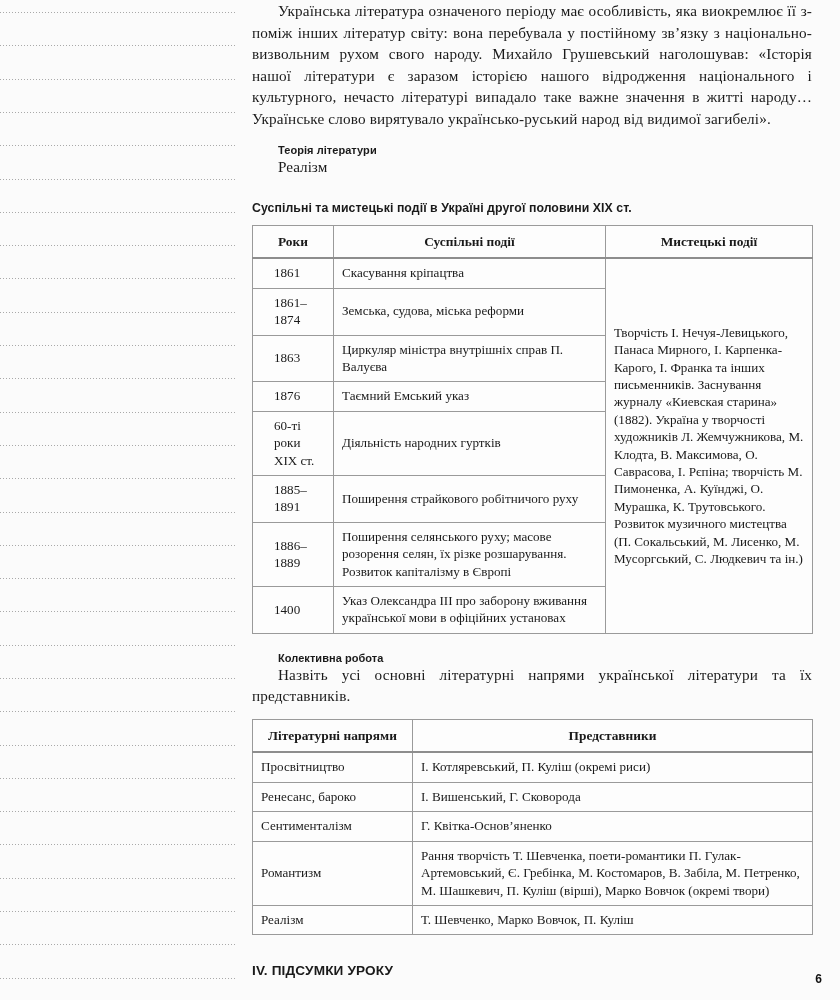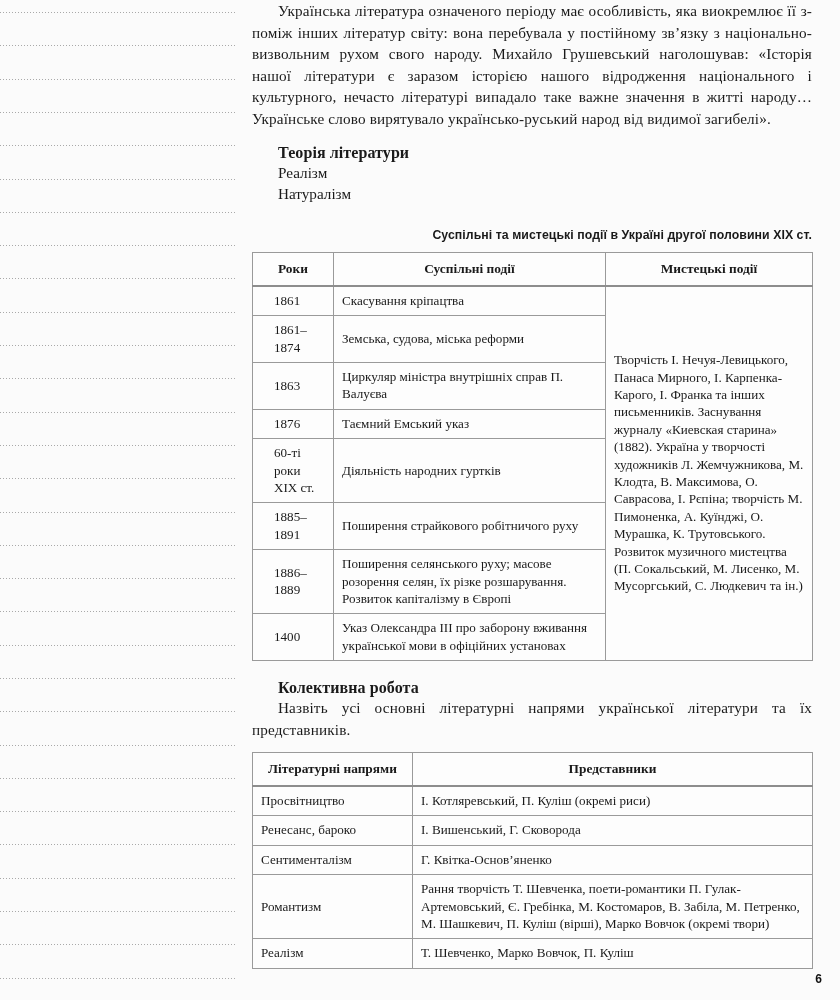--- a/index.html
+++ b/index.html
@@ -55,9 +55,9 @@
   .intro-block { padding-top: 0; }
 
   .section-bold {
-    font-family: Liberation Serif, serif;
-    font-weight: bold;
-    font-size: 16px;
+    font-family: Liberation Sans, sans-serif;
+    font-weight: bold;
+    font-size: 11px;
     margin: 0;
     padding-left: 26px;
     letter-spacing: 0.005em;

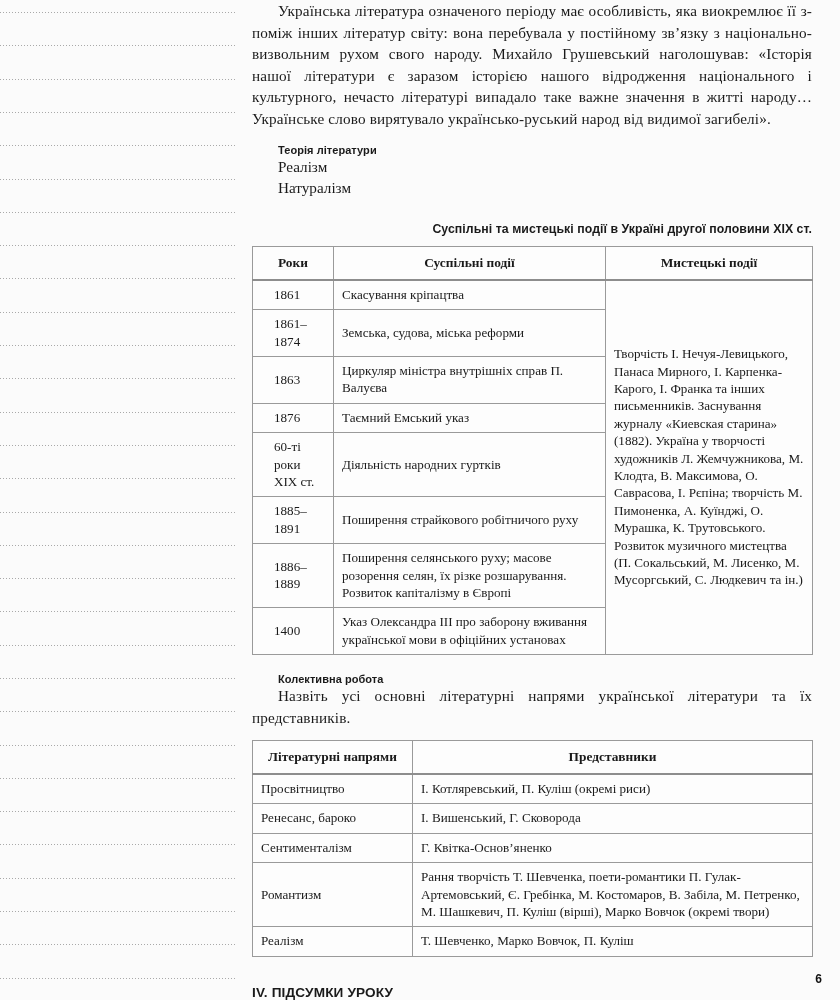--- a/index.html
+++ b/index.html
@@ -184,7 +184,6 @@
     <div>
       <p class="section-bold">Теорія літератури</p>
       <p class="theory-term">Реалізм</p>
-      <p class="theory-term">Натуралізм</p>
     </div>
 
     <div style="height:24px"></div>

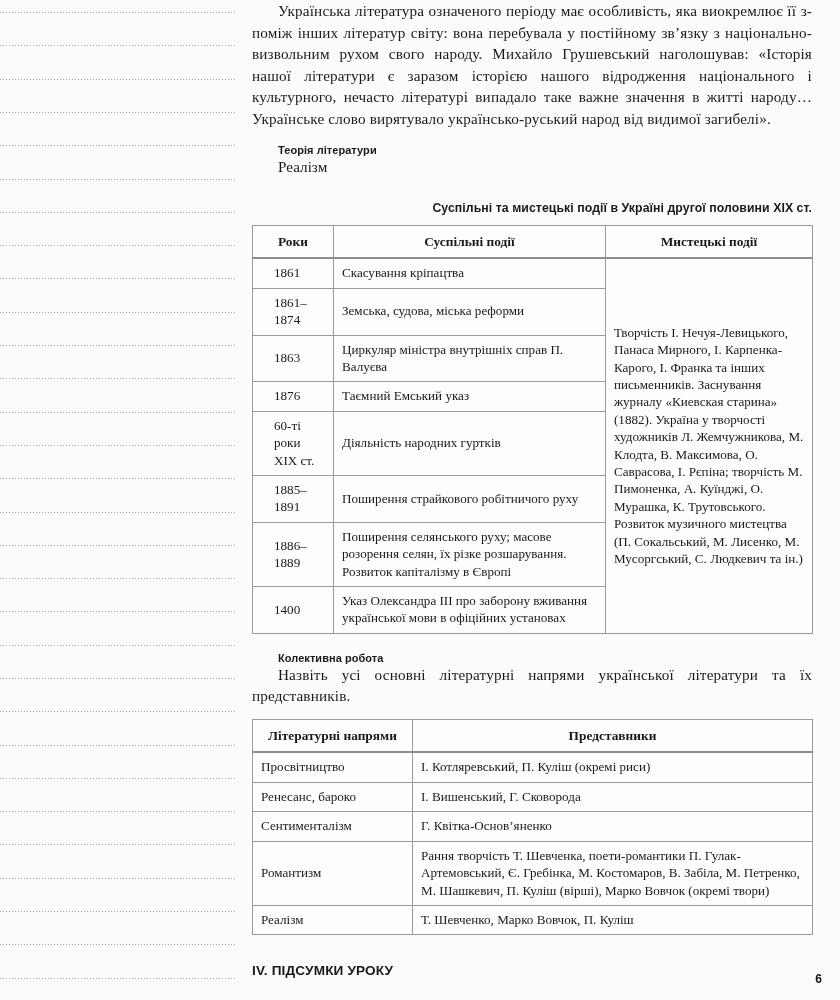--- a/index.html
+++ b/index.html
@@ -73,7 +73,7 @@
     font-family: "Liberation Sans", "DejaVu Sans", sans-serif;
     font-weight: bold;
     font-size: 12.3px;
-    text-align: right;
+    text-align: left;
     letter-spacing: 0.005em;
   }
 

